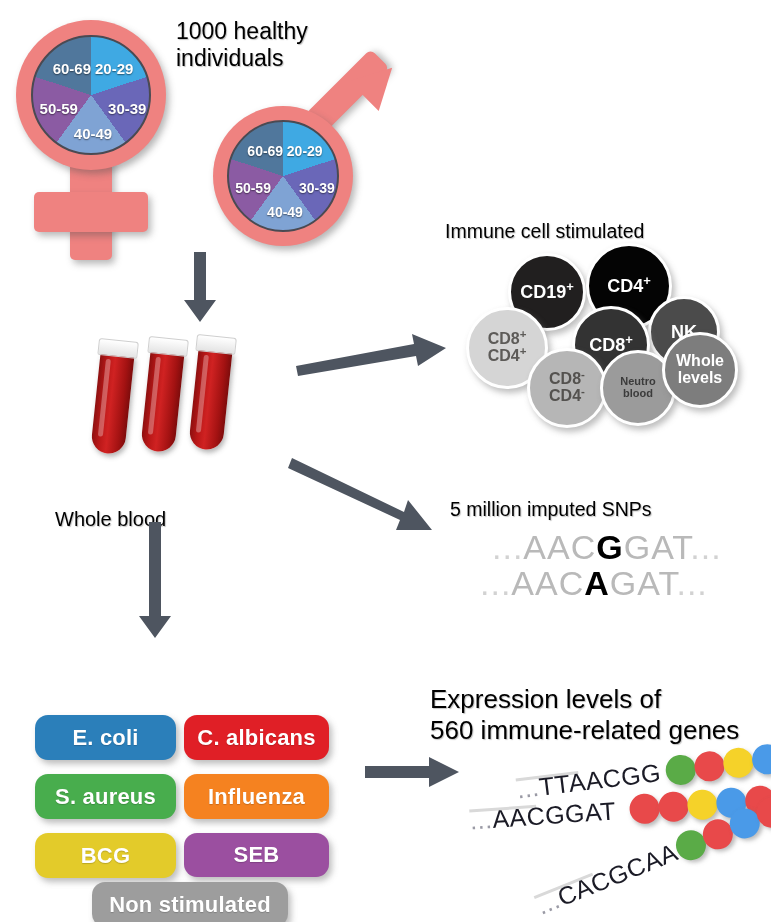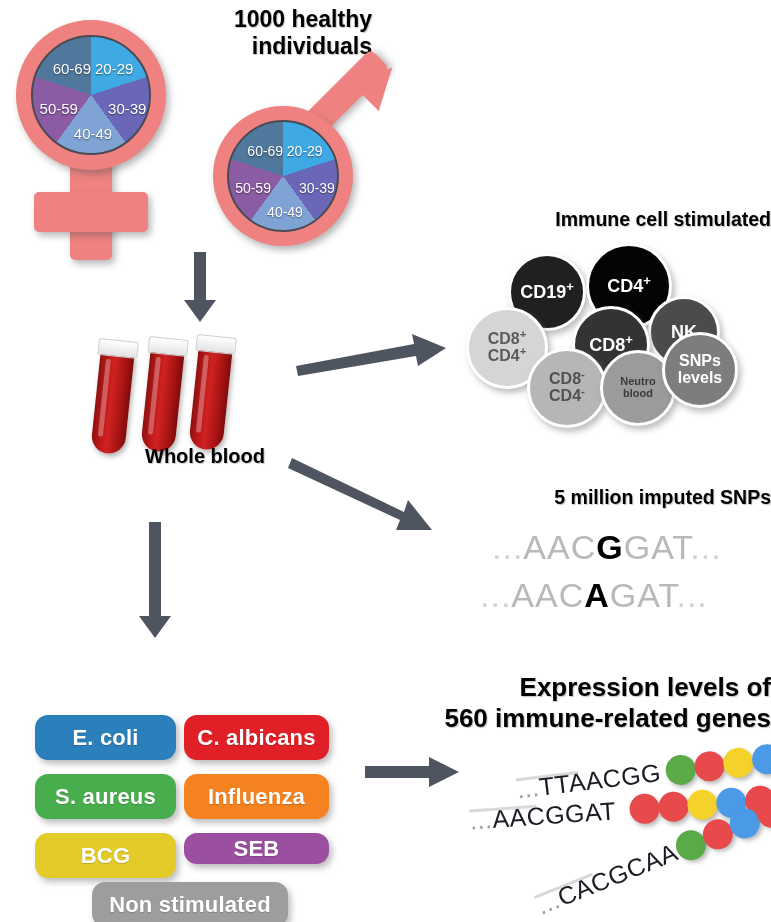--- a/index.html
+++ b/index.html
@@ -11,9 +11,10 @@
 
   
   .heading{
-    font-weight:bold;color:#000;text-align:right;line-height:1.18;
+    font-weight:normal;color:#000;text-align:left;line-height:1.18;
     text-shadow:1px 1px 1px rgba(120,120,120,.45);
     white-space:pre-line;
+    margin-top:12px;
   }
   #title-individuals{left:176px;top:6px;width:196px;font-size:23px;}
   #title-immune{left:445px;top:208px;width:326px;font-size:19.5px;}

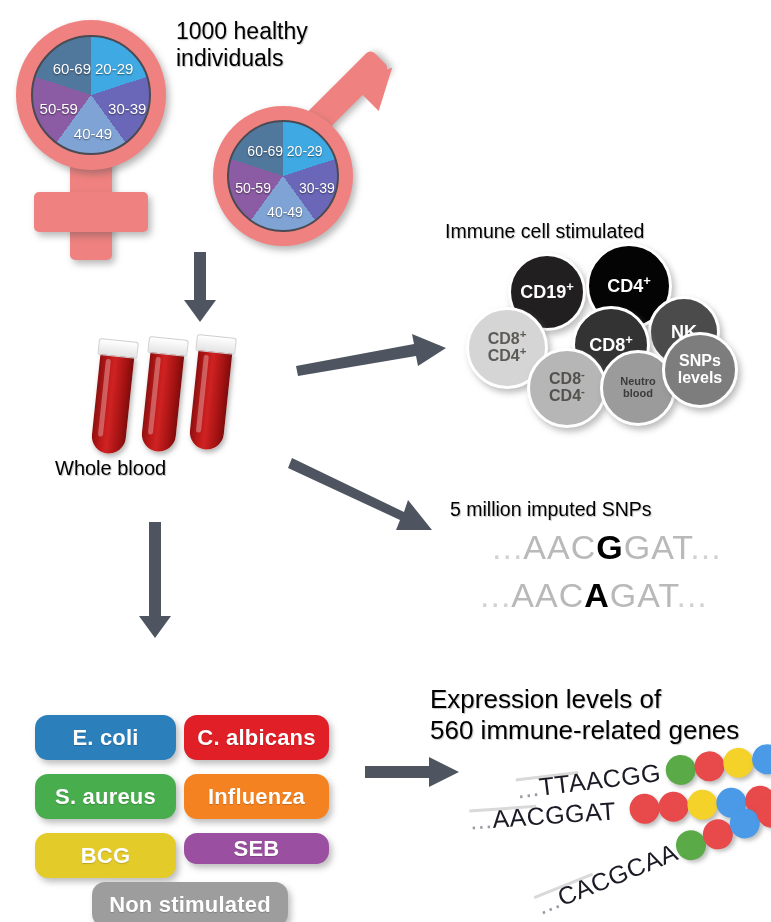--- a/index.html
+++ b/index.html
@@ -28,7 +28,7 @@
         box-shadow:3px 4px 7px rgba(80,80,80,.42);}
   .pie-wrap{position:absolute;border-radius:50%;overflow:hidden;
             border:2px solid #4a4a52;box-sizing:border-box;background:#5d7d9e;}
-  .age-lbl{position:absolute;color:#fff;font-weight:normal;
+  .age-lbl{position:absolute;color:#fff;font-weight:bold;
            text-shadow:0 1px 1.5px rgba(0,0,0,.5);white-space:nowrap;
            transform:translate(-50%,-50%);}
 

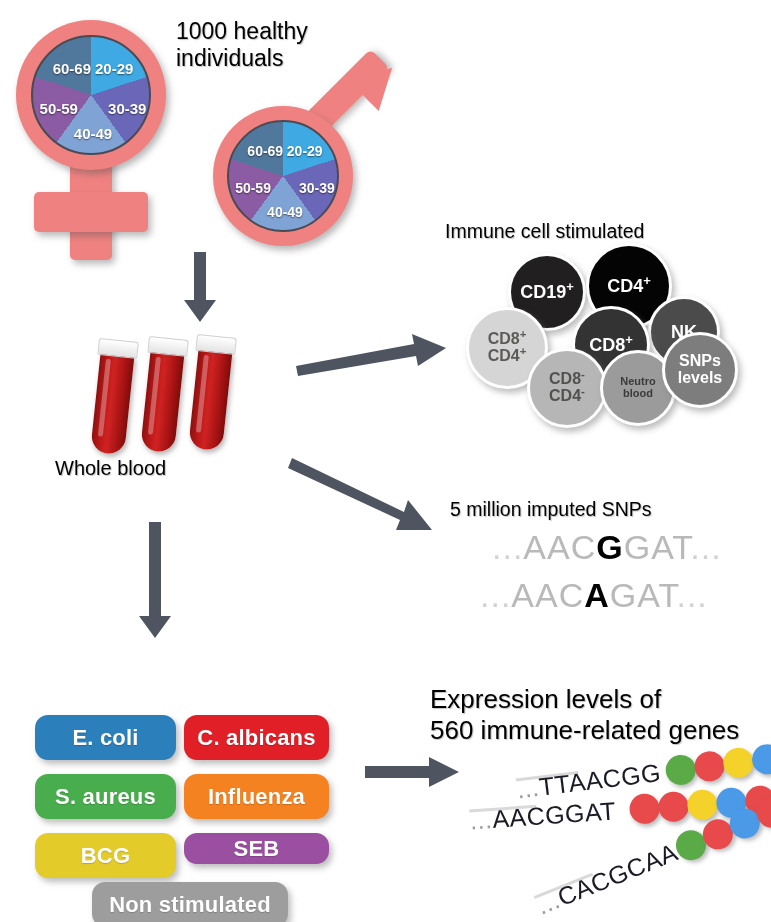--- a/index.html
+++ b/index.html
@@ -213,7 +213,7 @@
       </div>
       <div class="bubble" style="left: 662px; top: 332px; width: 76px; height: 76px; background: rgb(125, 125, 125); color: rgb(255, 255, 255); font-size: 16px; z-index: 17;">
         <div>
-          <span>SNPs</span>
+          <span>Whole</span>
           <span>levels</span>
         </div>
       </div>

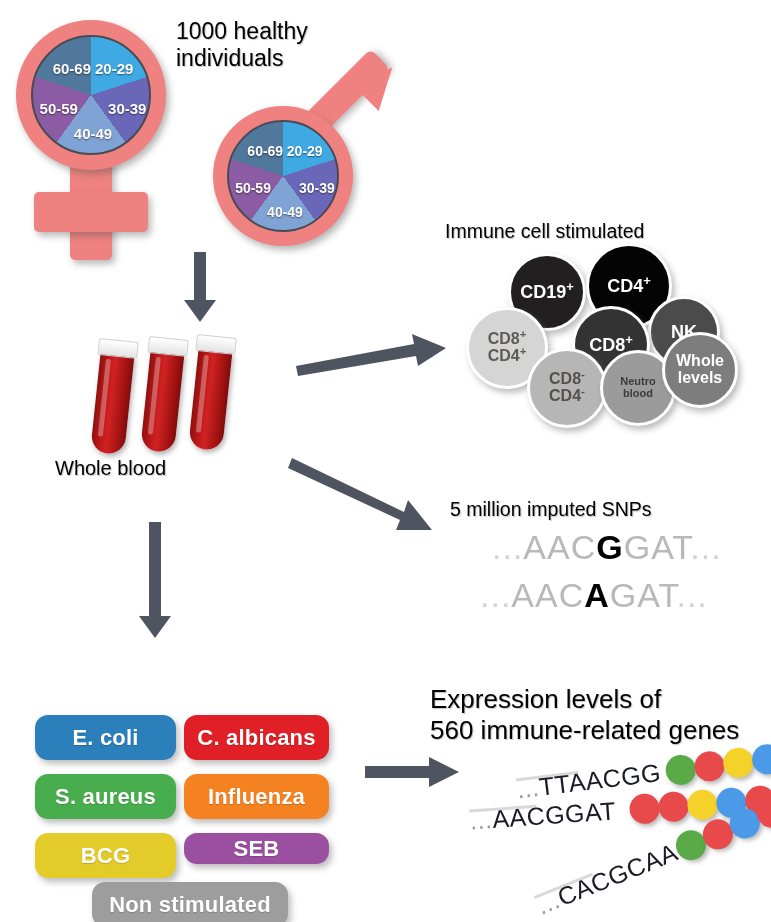--- a/index.html
+++ b/index.html
@@ -20,7 +20,7 @@
   #title-immune{left:445px;top:208px;width:326px;font-size:19.5px;}
   #title-snps{left:450px;top:486px;width:321px;font-size:19.5px;}
   #title-expression{left:430px;top:672px;width:341px;font-size:26px;}
-  #label-whole-blood{left:55px;top:445px;width:210px;font-size:20px;}
+  #label-whole-blood{left:55px;top:496px;width:210px;font-size:20px;}
 
   
   .gender{position:absolute;}

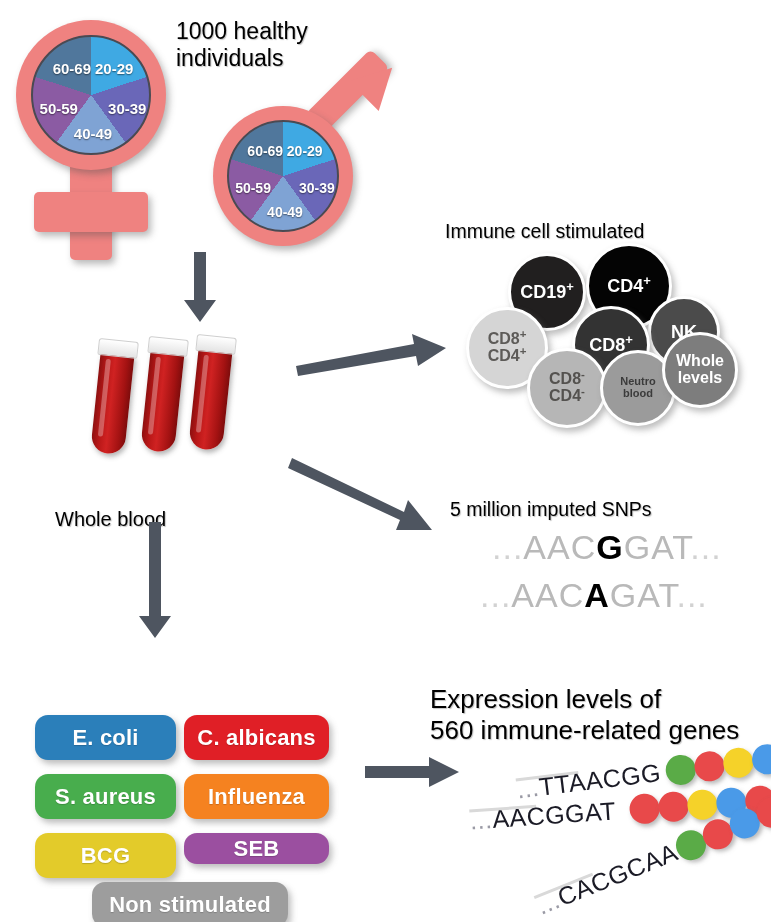--- a/index.html
+++ b/index.html
@@ -222,7 +222,7 @@
   <div class="heading abs" id="title-snps">5 million imputed SNPs</div>
   <div class="abs" id="snp-block" style="left:480px;top:528px;width:280px;height:96px;">
       <div class="snp-row" style="left: 12px; top: 0px;"><span class="dots">...</span><span class="pale">AAC</span><span class="hot">G</span><span class="pale">GAT</span><span class="dots">...</span></div>
-      <div class="snp-row" style="left: 0px; top: 48px;"><span class="dots">...</span><span class="pale">AAC</span><span class="hot">A</span><span class="pale">GAT</span><span class="dots">...</span></div>
+      <div class="snp-row" style="left: 0px; top: 36px;"><span class="dots">...</span><span class="pale">AAC</span><span class="hot">A</span><span class="pale">GAT</span><span class="dots">...</span></div>
     </div>
 
   <div class="abs" id="stimuli-block" style="left:0;top:0;width:400px;height:922px;margin-top:29px;">

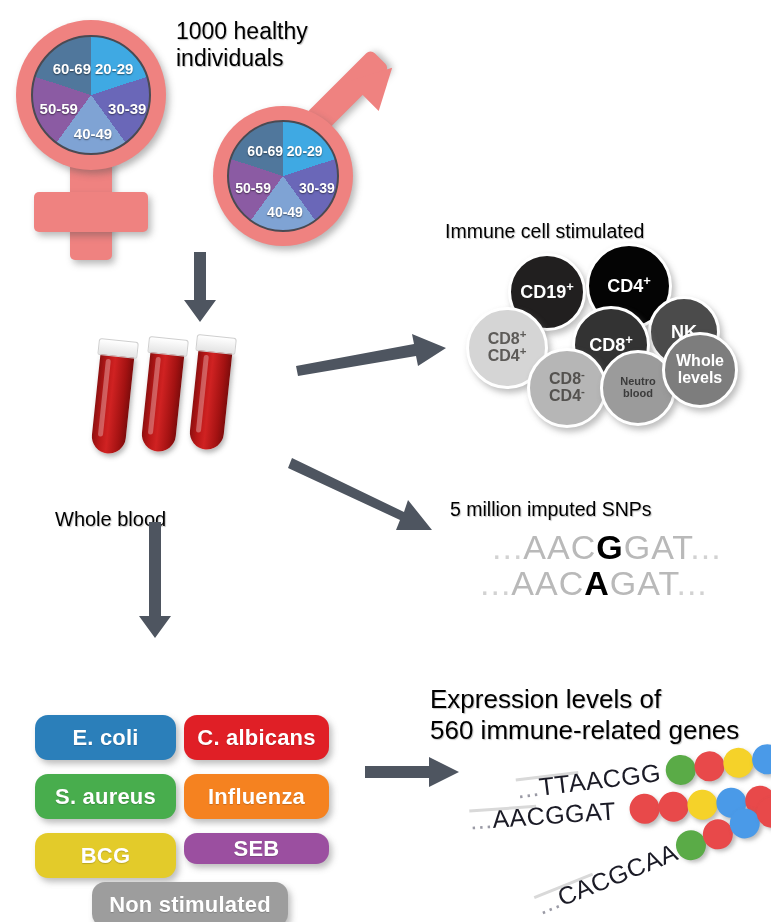--- a/index.html
+++ b/index.html
@@ -241,7 +241,7 @@
       <div class="stim" style="left: 35px; top: 804px; width: 141px; height: 45px; background: rgb(227, 203, 42);">
         <span>BCG</span>
       </div>
-      <div class="stim" style="left: 184px; top: 804px; width: 145px; height: 31px; background: rgb(155, 79, 160);">
+      <div class="stim" style="left: 184px; top: 804px; width: 145px; height: 44px; background: rgb(155, 79, 160);">
         <span>SEB</span>
       </div>
       <div class="stim" style="left: 92px; top: 853px; width: 196px; height: 45px; background: rgb(157, 157, 157);">

